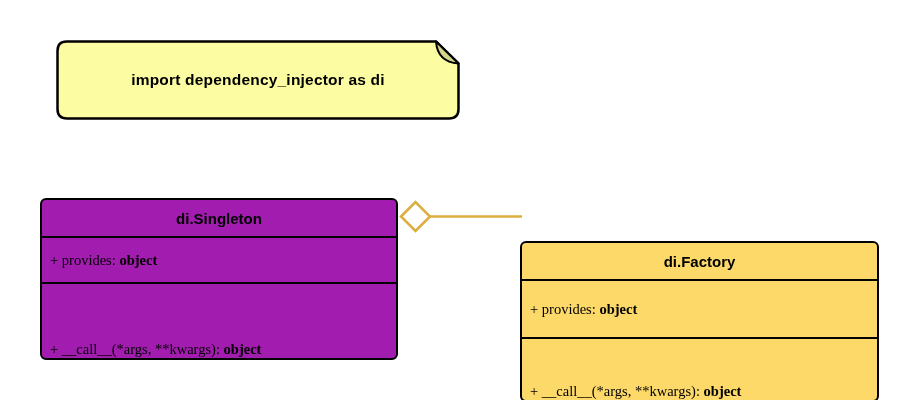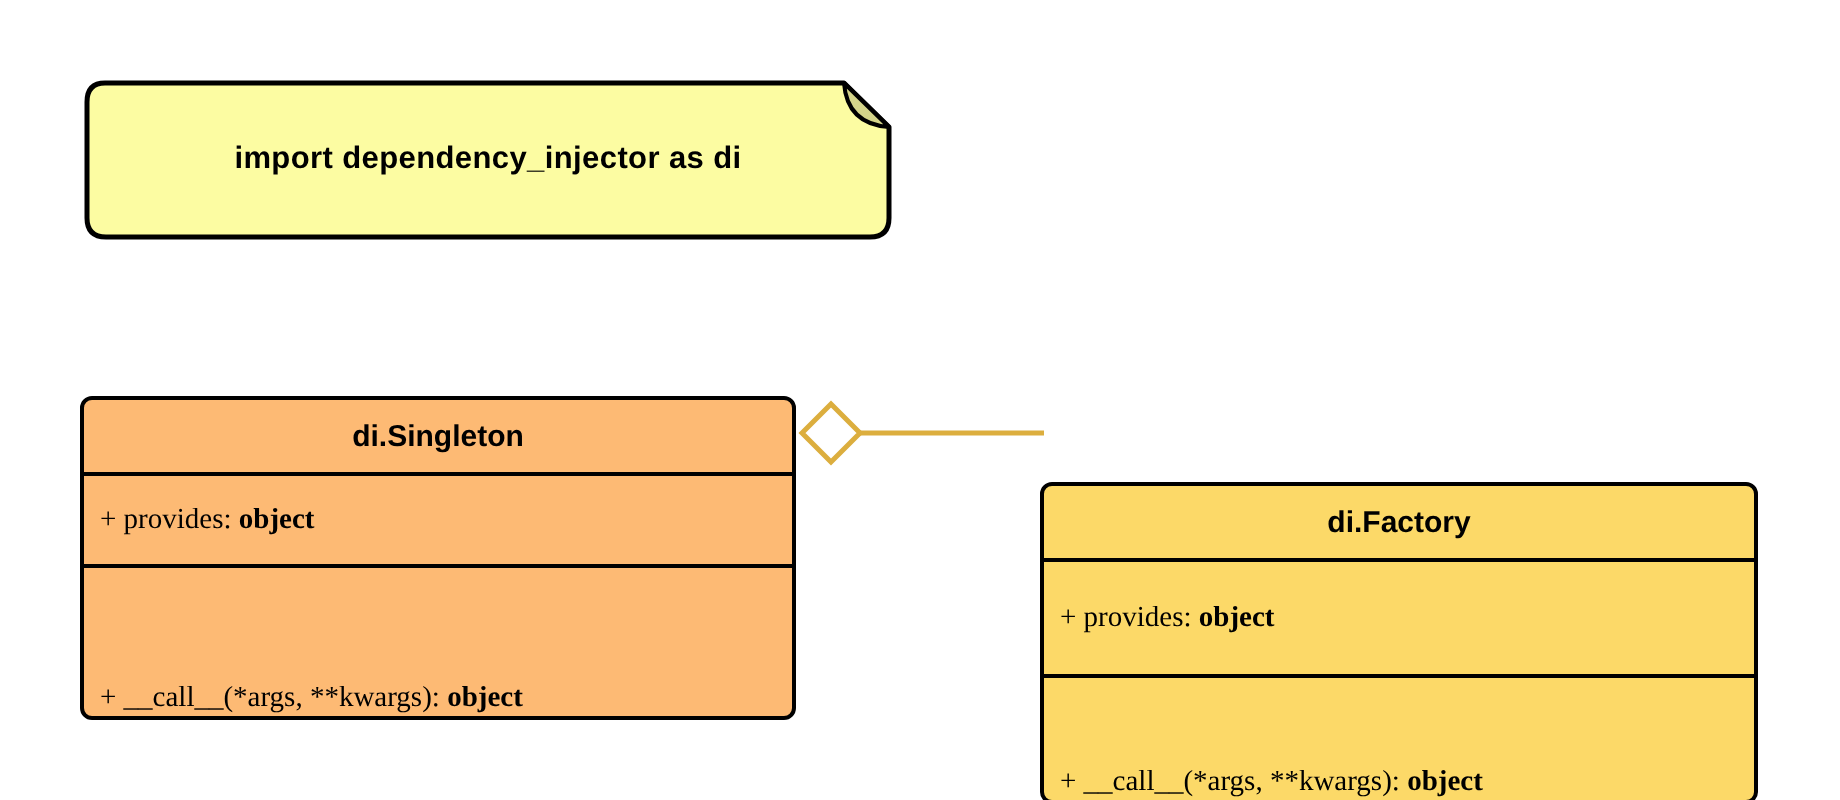--- a/index.html
+++ b/index.html
@@ -14,7 +14,7 @@
   .canvas { position: absolute; inset: 0; width: 920px; height: 400px; }
 
   
-  .note-wrap { position: absolute; left: 42px; top: 40px; width: 404px; height: 100px; }
+  .note-wrap { position: absolute; left: 56px; top: 40px; width: 404px; height: 100px; }
   .note-svg { position: absolute; left: 0; top: 0; width: 404px; height: 80px; overflow: visible; }
   .note-text {
     position: absolute; left: 0; top: 0; width: 404px; height: 80px;

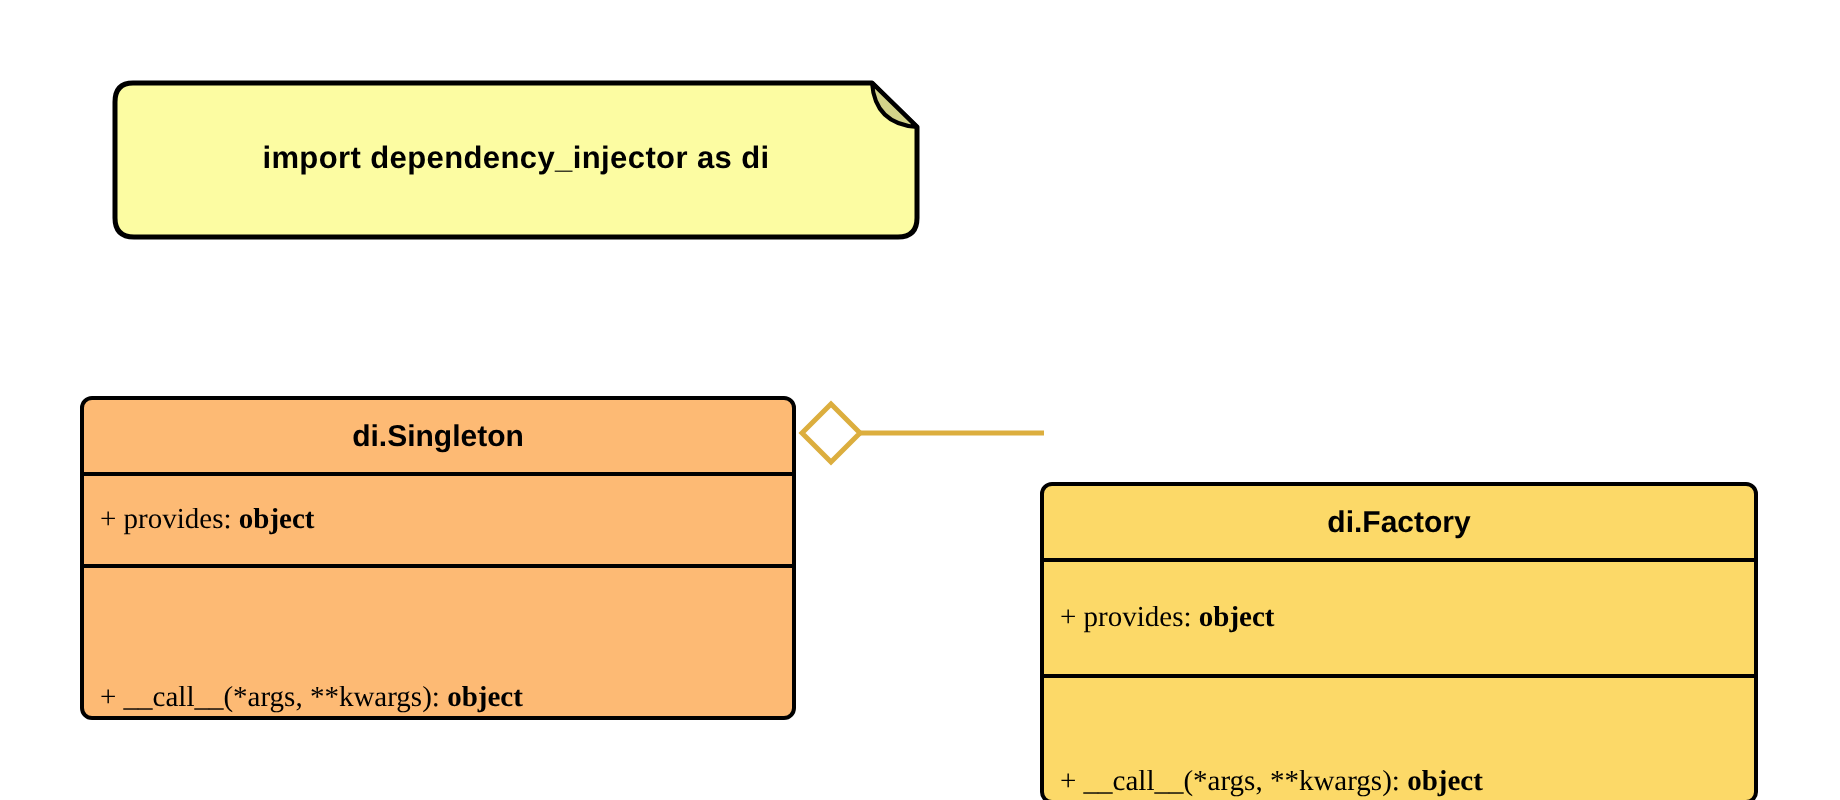--- a/index.html
+++ b/index.html
@@ -68,7 +68,7 @@
     <div class="note-text">import dependency_injector as di</div>
   </div>
 
-  <div class="class-box singleton" style="background-color: #fdba74;">
+  <div class="class-box singleton" style="background-color: #a21caf;">
     <div class="class-header">di.Singleton</div>
     <div class="compartment attrs">
         <div class="member-line"><span>+ provides: </span><span class="bold">object</span></div>

